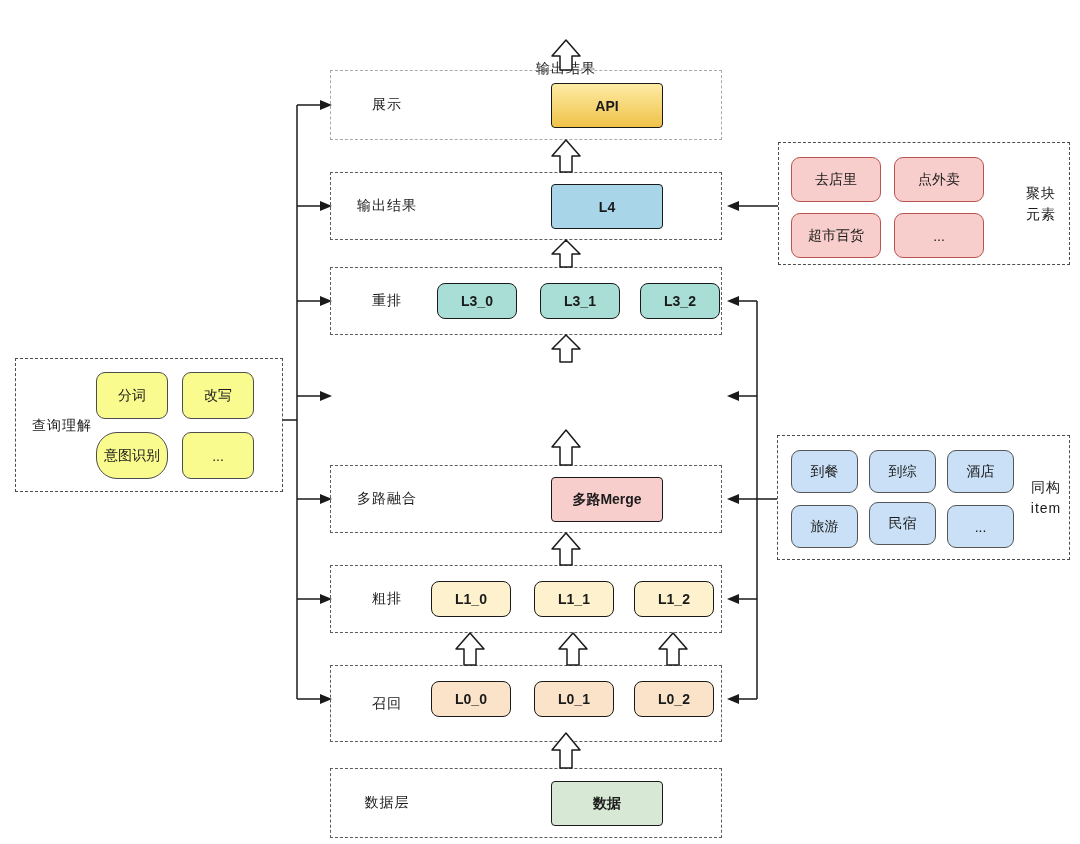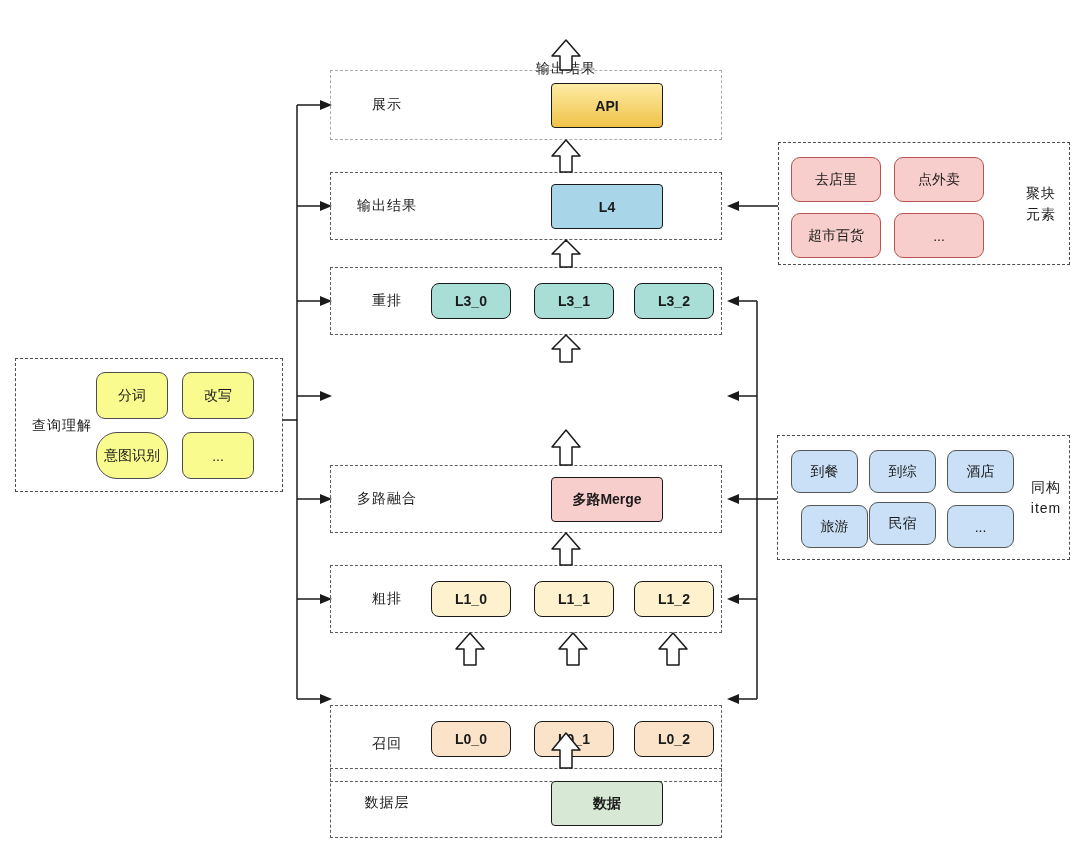--- a/index.html
+++ b/index.html
@@ -31,7 +31,7 @@
   .t0{left:100px;} .t1{left:203px;} .t2{left:303px;}
   .api-node{background:linear-gradient(var(--api-gradient-top),var(--api-gradient-bottom));border-color:var(--api-border);}
   .l4-node{background:var(--l4-fill);border-color:var(--l4-border);text-align:right;}
-  .l3-node{background:var(--l3-fill);border-color:var(--l3-border);}
+  .l3-node{background:var(--l3-fill);border-color:var(--l3-border);margin-left:6px;}
   .l2-node{background:var(--l2-fill);border-color:var(--l2-border);}
   .merge-node{background:var(--merge-fill);border-color:var(--merge-border);}
   .l1-node{background:var(--l1-fill);border-color:var(--l1-border);}

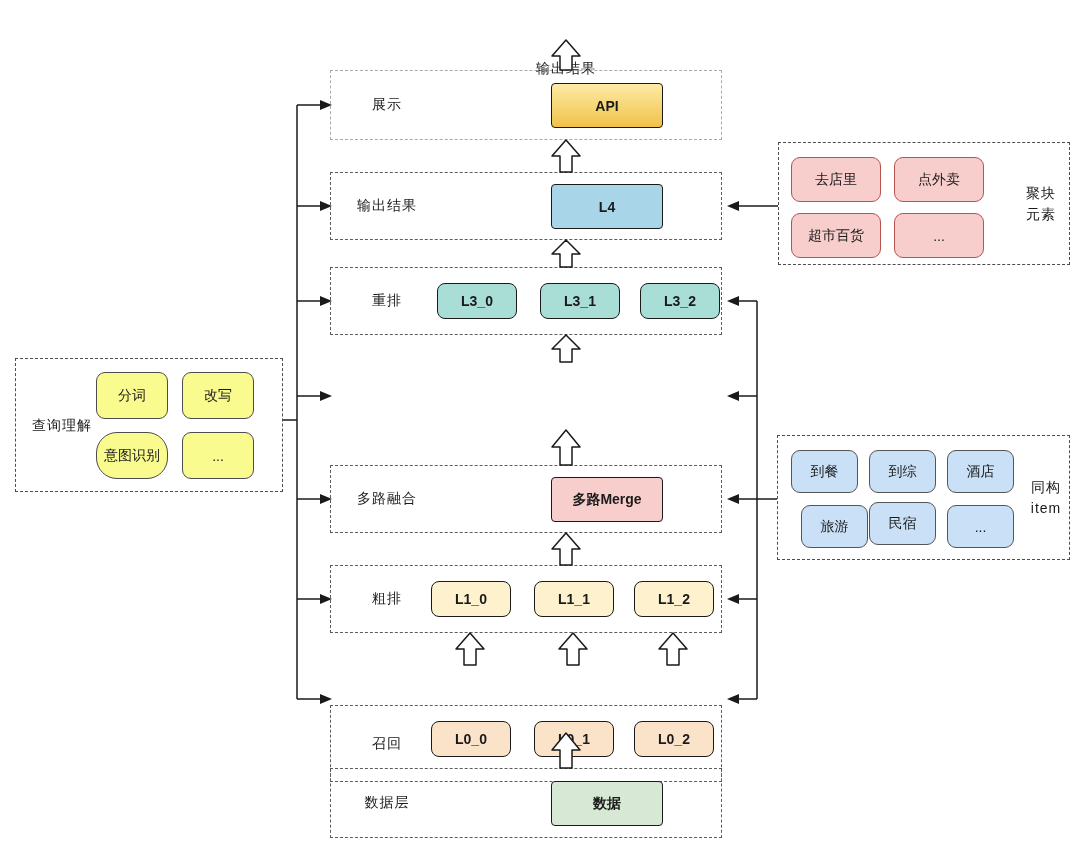--- a/index.html
+++ b/index.html
@@ -182,7 +182,7 @@
     <div class="panel-item homo-item" style="left:13px;top:14px;">到餐</div>
     <div class="panel-item homo-item" style="left:91px;top:14px;">到综</div>
     <div class="panel-item homo-item" style="left:169px;top:14px;">酒店</div>
-    <div class="panel-item homo-item" style="left:23px;top:69px;">旅游</div>
+    <div class="panel-item homo-item" style="left:13px;top:69px;">旅游</div>
     <div class="panel-item homo-item" style="left:91px;top:66px;">民宿</div>
     <div class="panel-item homo-item" style="left:169px;top:69px;">...</div>
   </div>

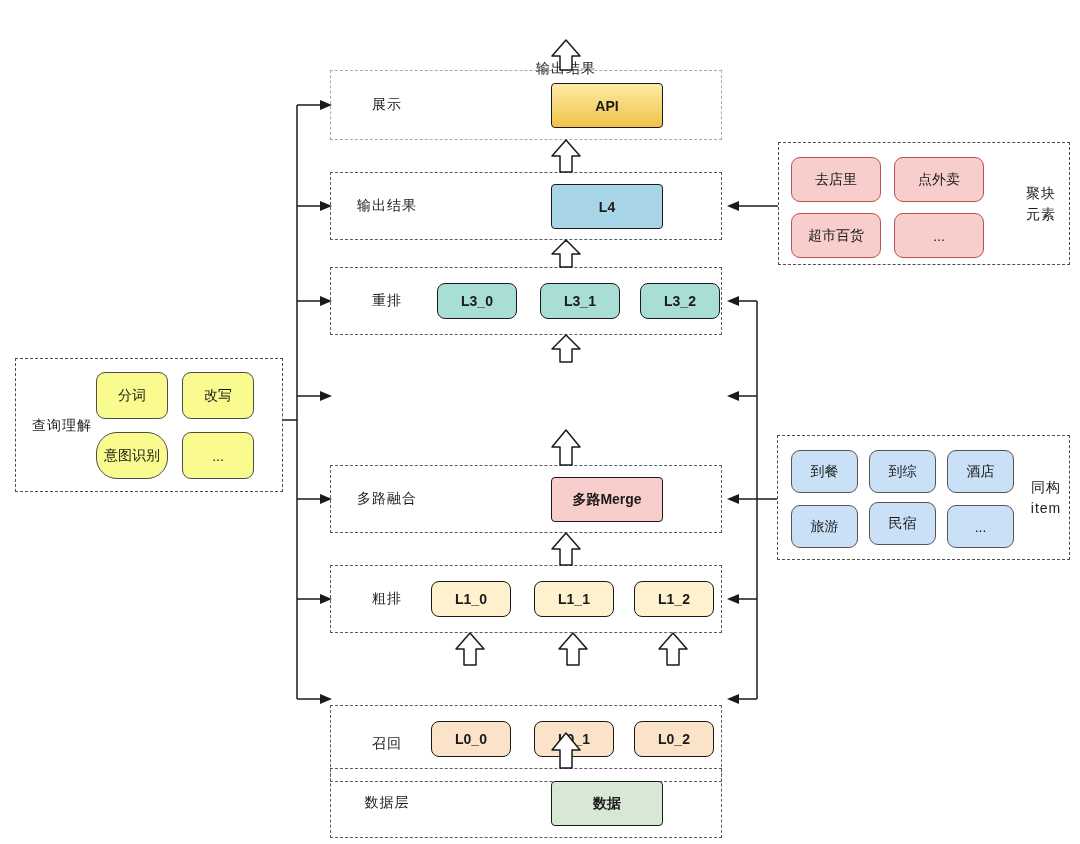--- a/index.html
+++ b/index.html
@@ -143,7 +143,7 @@
     <div class="node triple l1-node t2">L1_2</div>
   </div>
 
-  <div class="layer" style="top:665px;height:77px;margin-top:40px;">
+  <div class="layer" style="top:665px;height:77px;">
     <div class="layer-label">召回</div>
     <div class="node triple l0-node t0">L0_0</div>
     <div class="node triple l0-node t1">L0_1</div>

